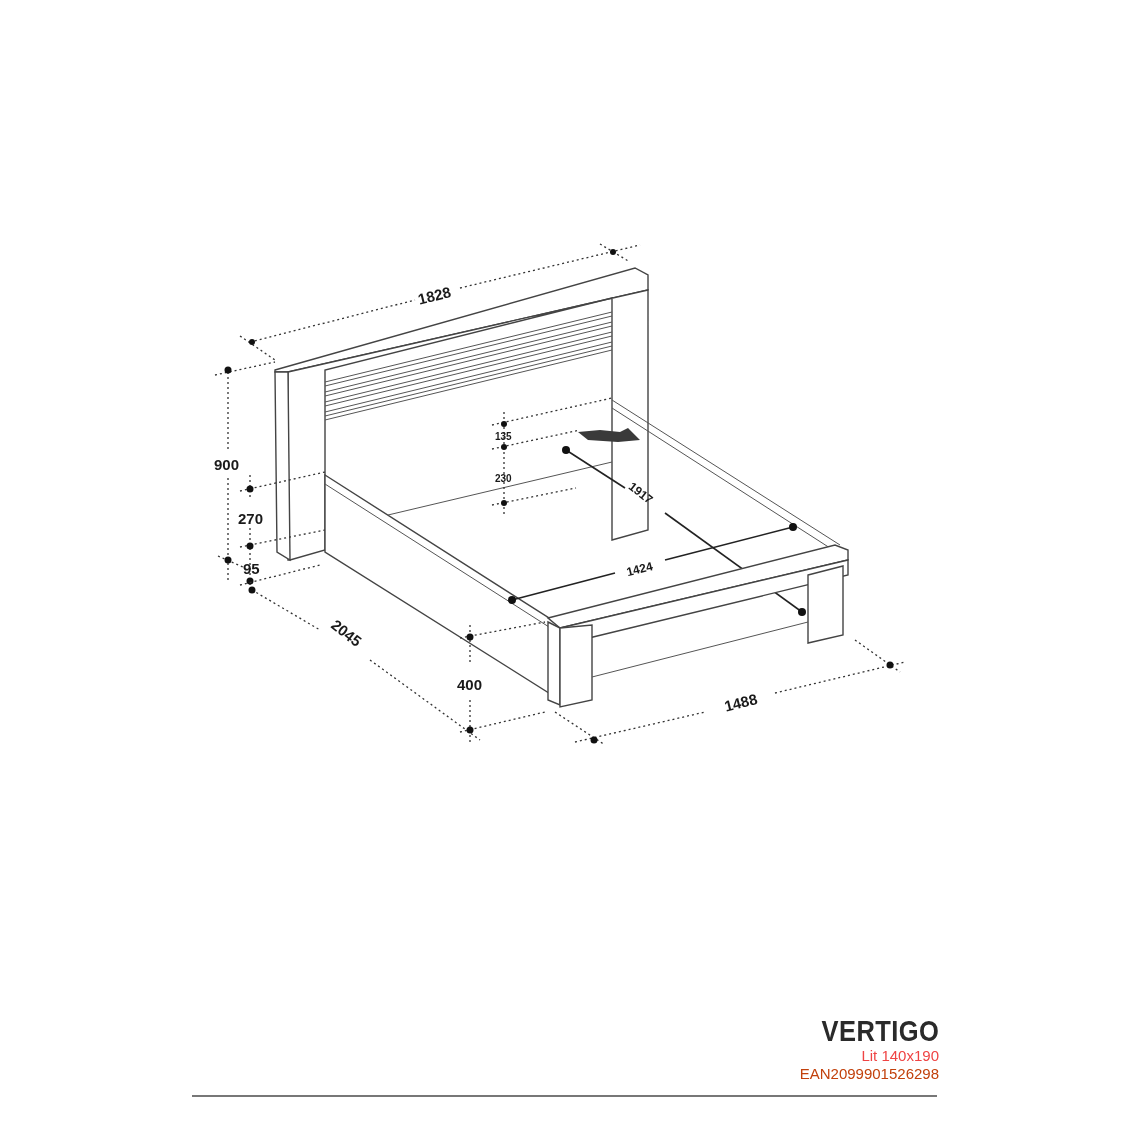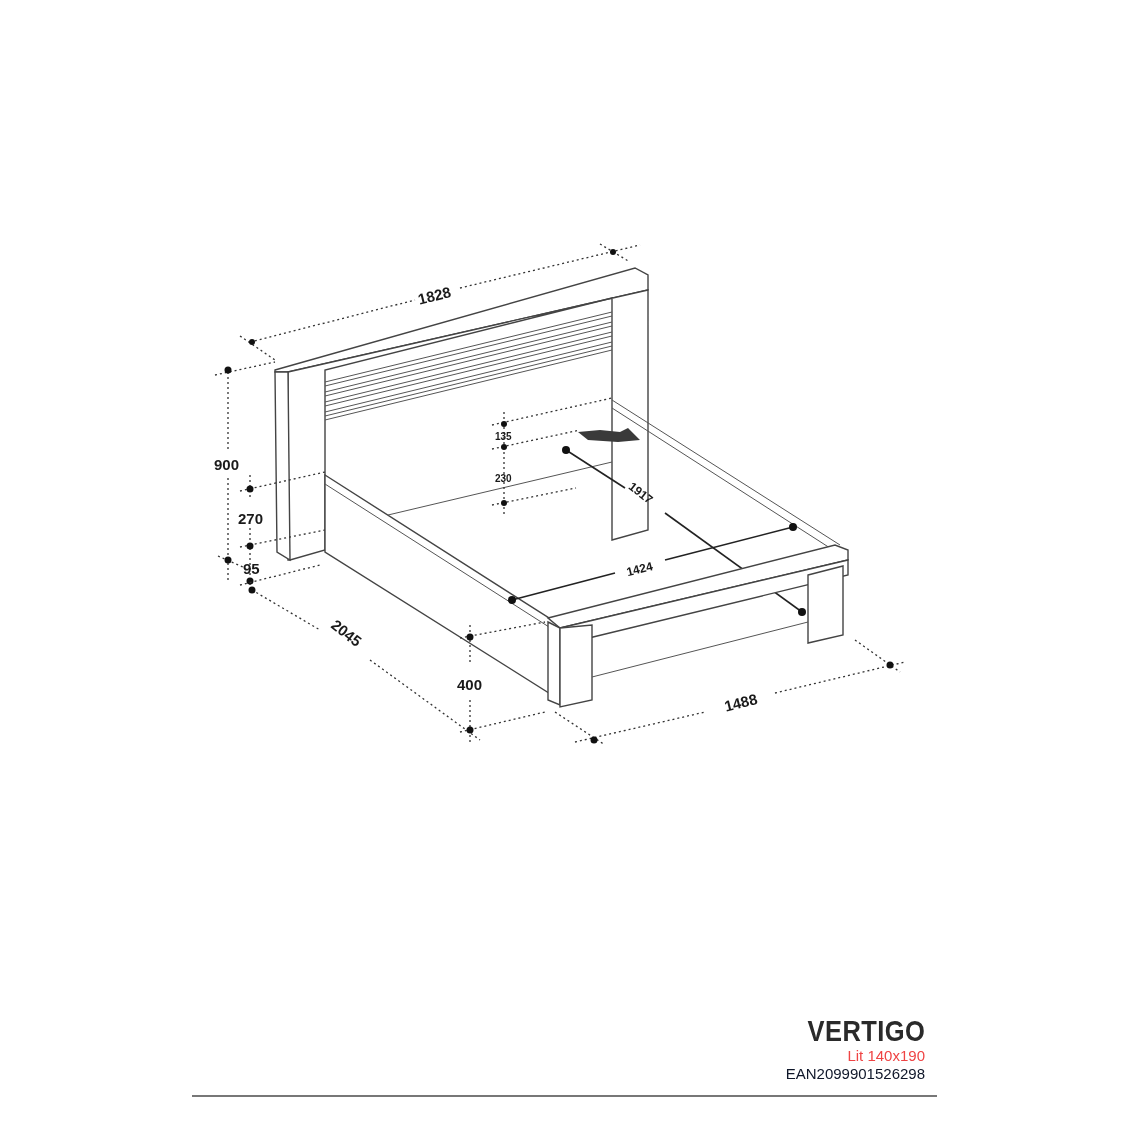--- a/index.html
+++ b/index.html
@@ -12,7 +12,7 @@
     .dot { stroke: #333; stroke-width: 1.3; stroke-dasharray: 2 3; fill: none; }
     .solid { stroke: #222; stroke-width: 1.6; fill: none; }
     .pt { fill: #111; }
-    .title-block { position: absolute; right: 215px; top: 1015px; text-align: right; color: #333; }
+    .title-block { position: absolute; right: 201px; top: 1015px; text-align: right; color: #333; }
     .product-name { font-family: "Liberation Sans", sans-serif; font-weight: bold; font-size: 30px; letter-spacing: 0.5px; color: #2a2a2a; line-height: 32px; transform: scaleX(0.85); transform-origin: right center; }
     .product-sub { font-size: 15px; line-height: 18px; color: #ef4444; }
     .product-ean { font-size: 15px; line-height: 18px; color: #0f172a; }

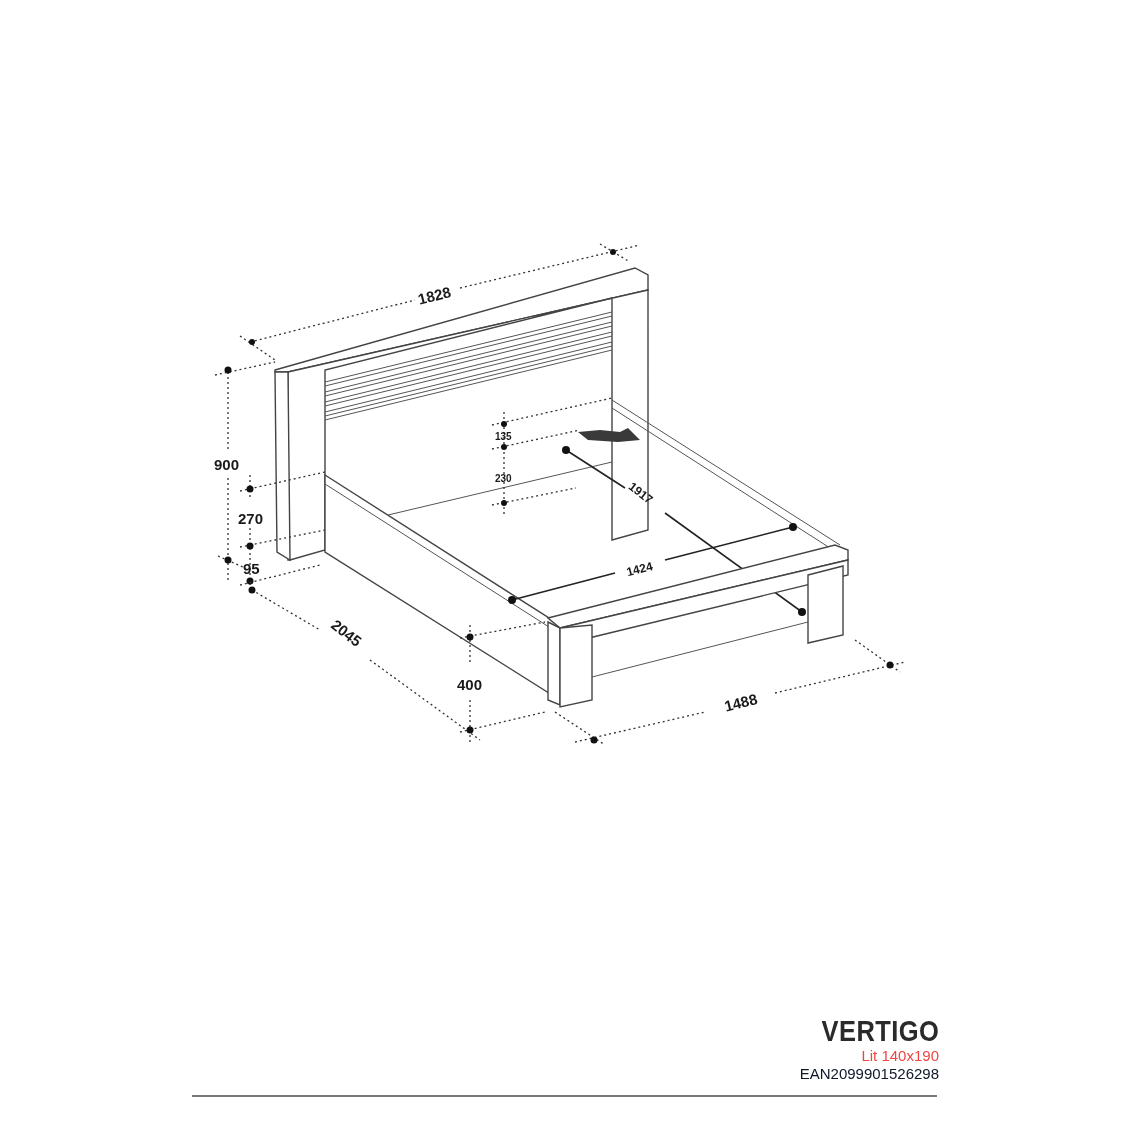--- a/index.html
+++ b/index.html
@@ -15,7 +15,7 @@
     .title-block { position: absolute; right: 201px; top: 1015px; text-align: right; color: #333; }
     .product-name { font-family: "Liberation Sans", sans-serif; font-weight: bold; font-size: 30px; letter-spacing: 0.5px; color: #2a2a2a; line-height: 32px; transform: scaleX(0.85); transform-origin: right center; }
     .product-sub { font-size: 15px; line-height: 18px; color: #ef4444; }
-    .product-ean { font-size: 15px; line-height: 18px; color: #0f172a; }
+    .product-ean { font-size: 15px; line-height: 18px; color: #c2410c; }
     .rule { position: absolute; left: 192px; top: 1095px; width: 745px; height: 2px; background: #777; }
   </style>
 </head>

